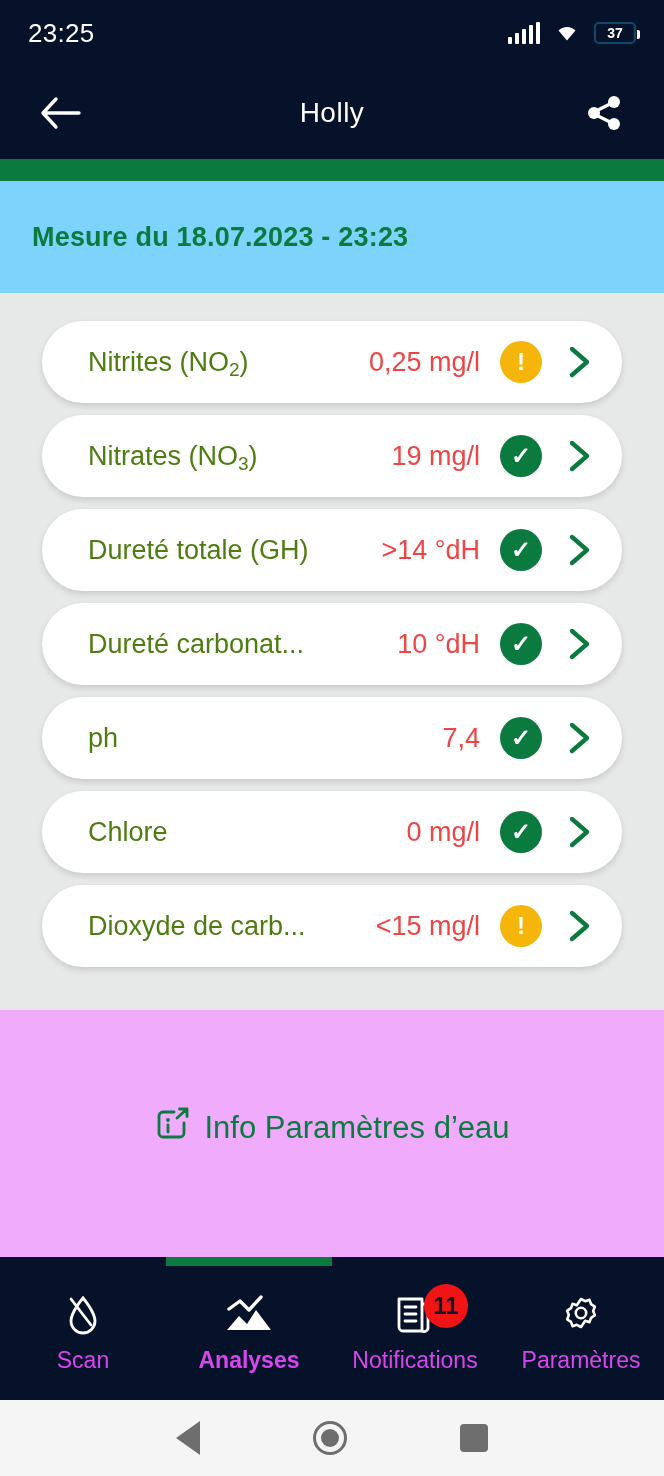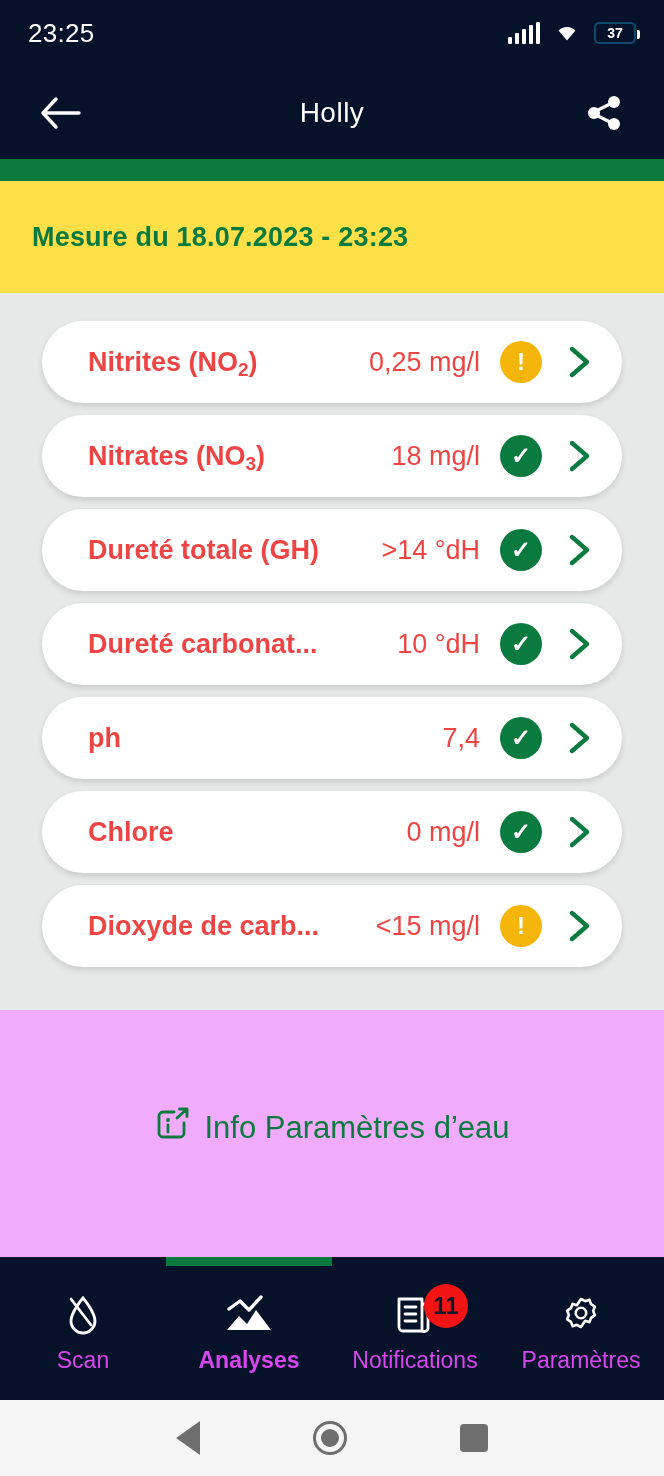--- a/index.html
+++ b/index.html
@@ -59,7 +59,7 @@
   
   .measure-zone {
     position:absolute; top:181px; left:0; width:664px; height:112px;
-    background:#fde047; display:flex; align-items:center;
+    background:#7dd3fc; display:flex; align-items:center;
   }
   .measure-text {
     padding-left:32px; color:#0b7a3e; font-size:27px; font-weight:700;

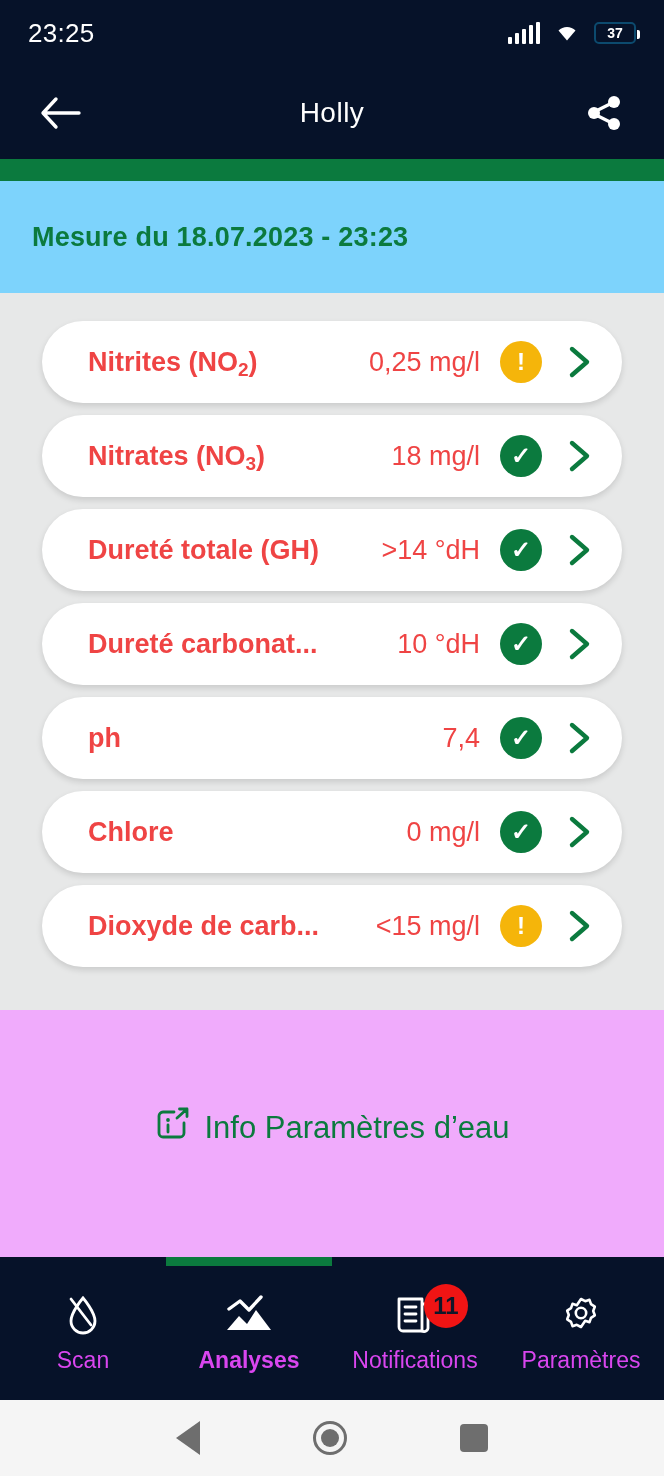--- a/index.html
+++ b/index.html
@@ -78,7 +78,7 @@
     margin-bottom:12px;
   }
   .card-name {
-    color:#ef4444; font-size:27px; font-weight:700; flex:1;
+    color:#4d7c0f; font-size:27px; font-weight:400; flex:1;
     white-space:nowrap; overflow:hidden;
   }
   .card-name sub { font-size:19px; vertical-align:baseline; position:relative; top:5px; }

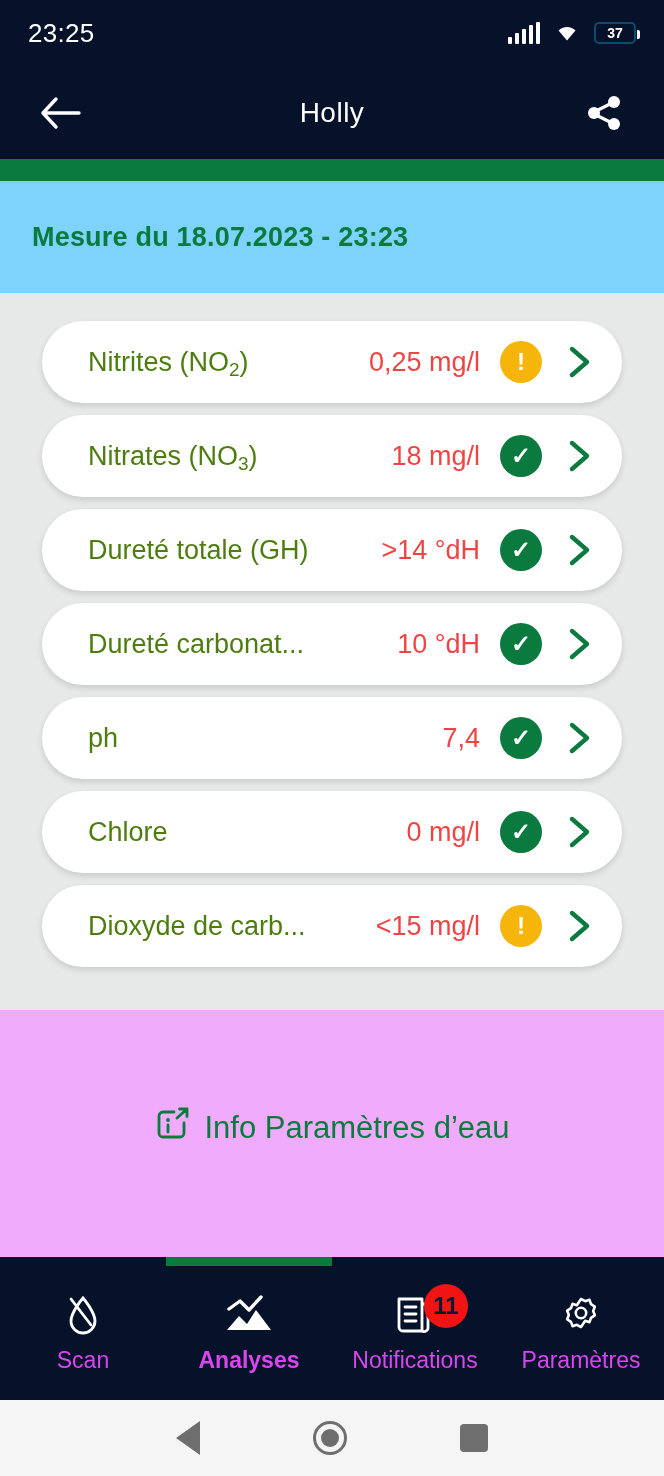--- a/index.html
+++ b/index.html
@@ -217,7 +217,7 @@
 
     <div class="card">
       <div class="card-name"><span>Nitrates (NO</span><sub>3</sub><span>)</span></div>
-      <div class="card-value">18 mg/l</div>
+      <div class="card-value">19 mg/l</div>
       <div class="badge ok">
           <span class="mark">✓</span>
         </div>

